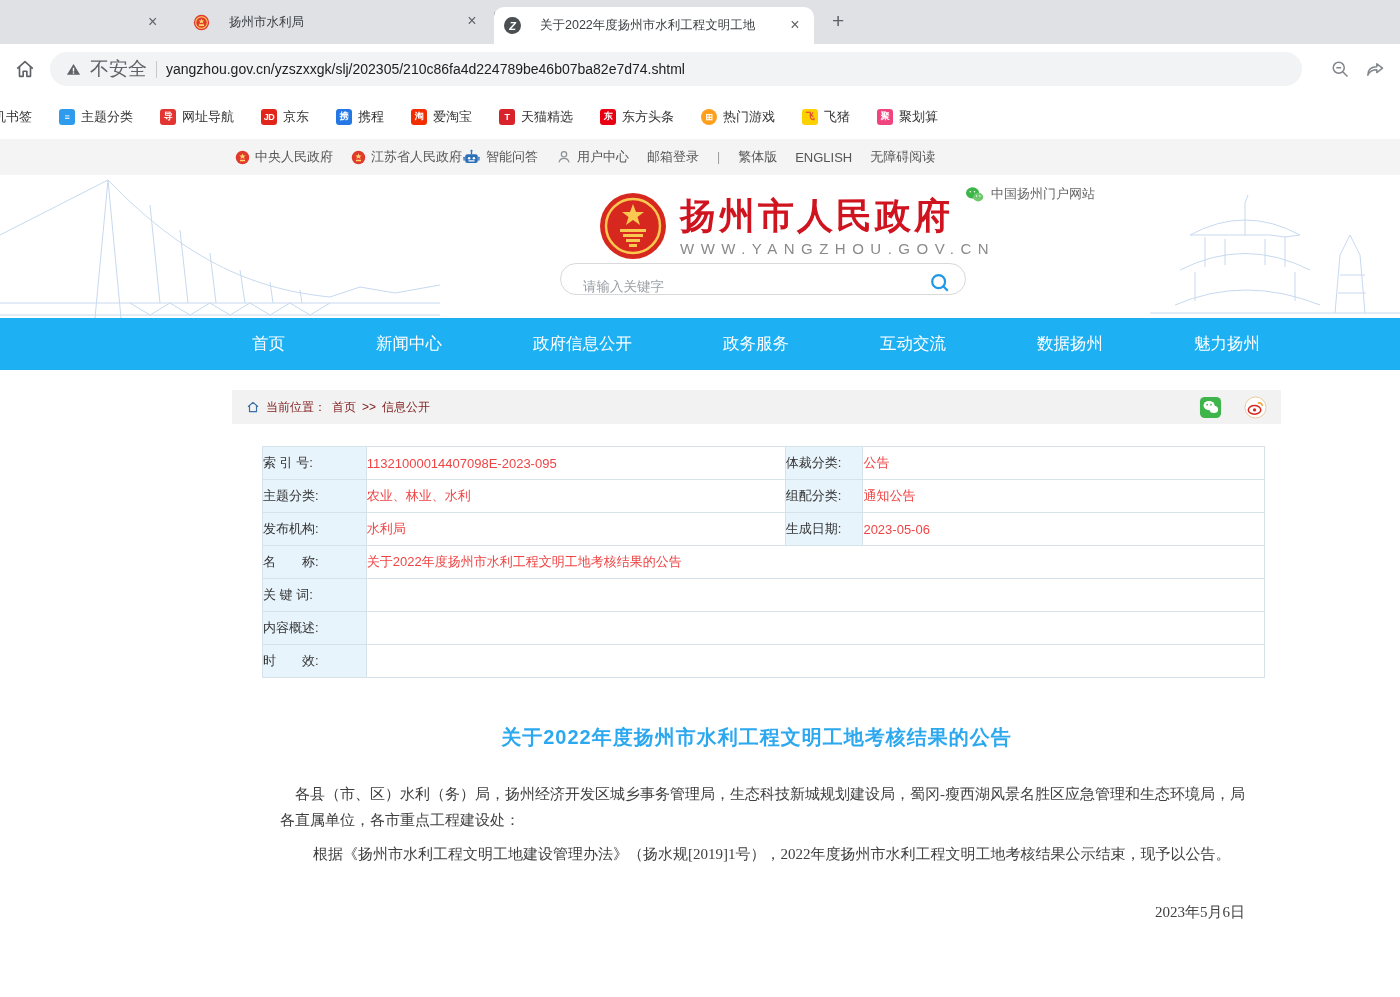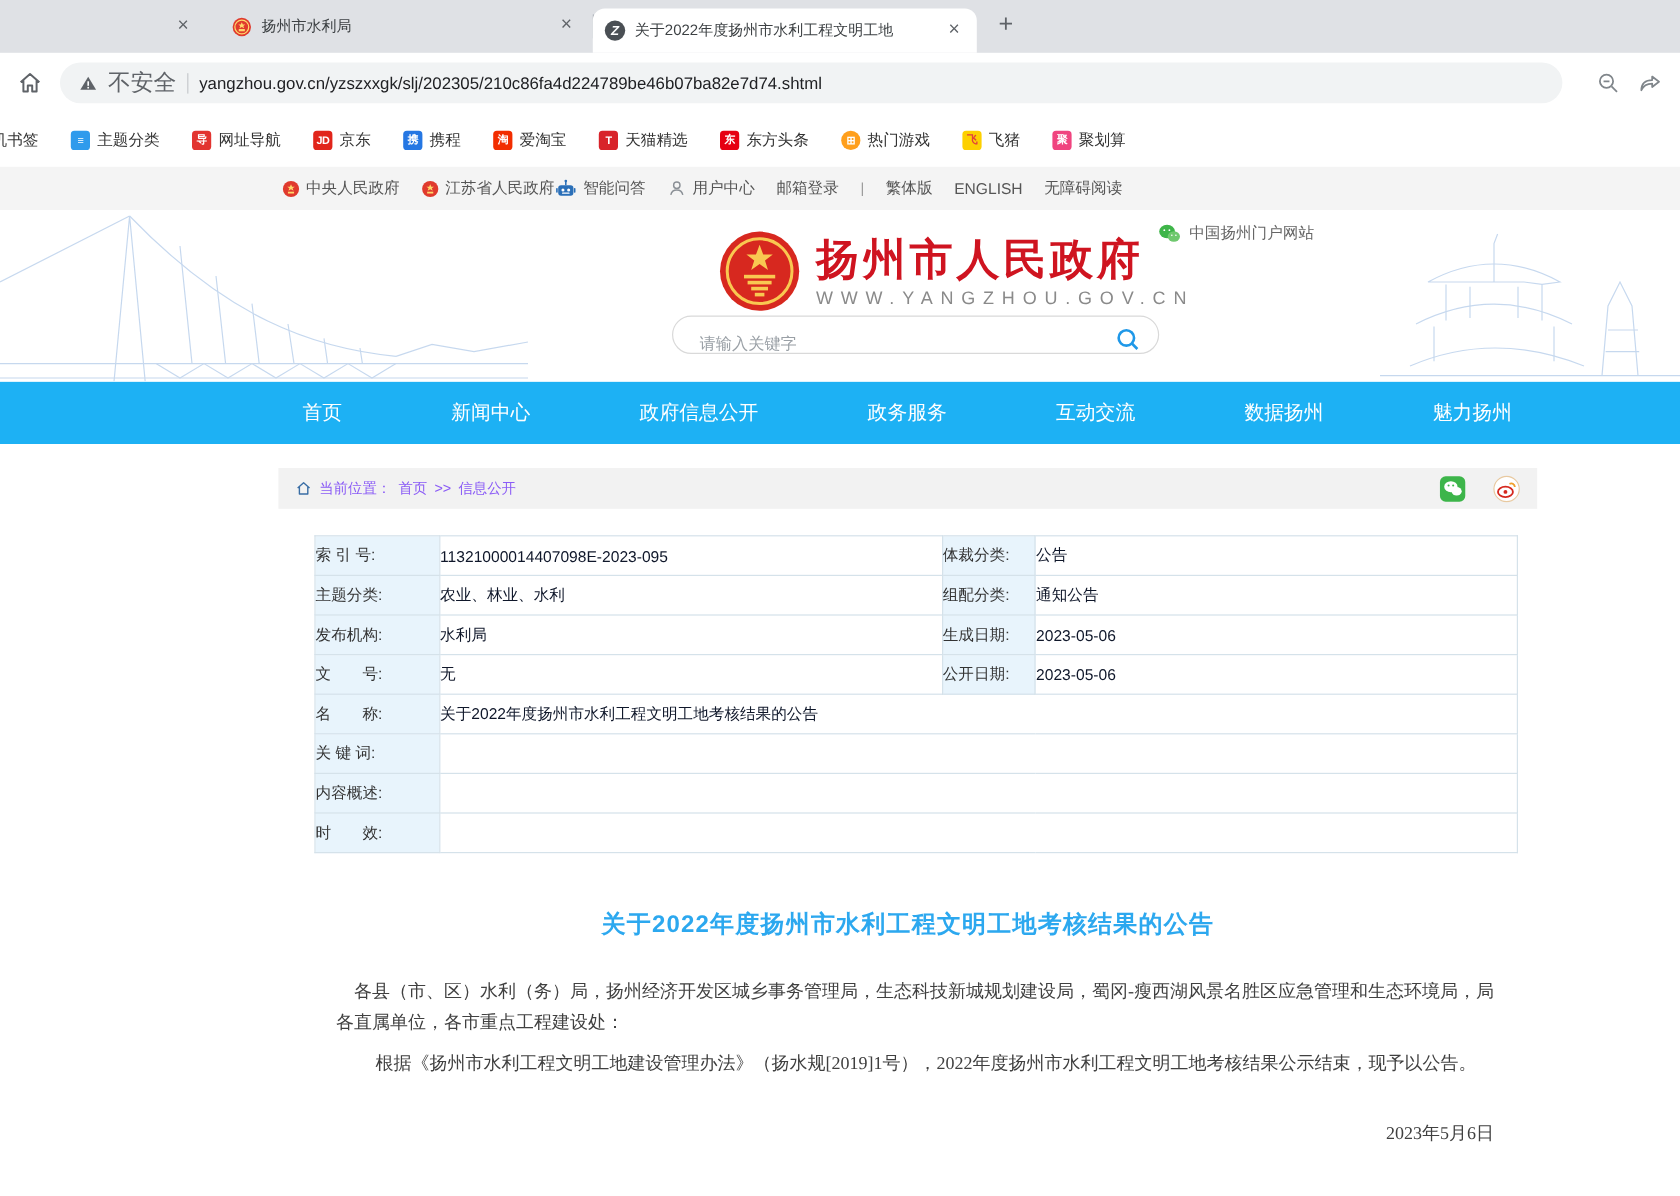--- a/index.html
+++ b/index.html
@@ -8,7 +8,7 @@
 
   
   .tabbar{position:relative;height:44px;background:#dfe1e5;}
-  .tab{position:absolute;display:flex;align-items:center;gap:8px;padding:0 10px;box-sizing:border-box;}
+  .tab{position:absolute;display:flex;align-items:center;gap:19px;padding:0 10px;box-sizing:border-box;}
   .tab-inactive{left:183px;top:0;width:308px;height:44px;}
   .tab-inactive:after{content:"";position:absolute;right:-4px;top:12px;height:20px;width:1px;background:#aeb3b9;}
   .tab-active{left:494px;top:7px;width:320px;height:37px;background:#fff;border-radius:10px 10px 0 0;}

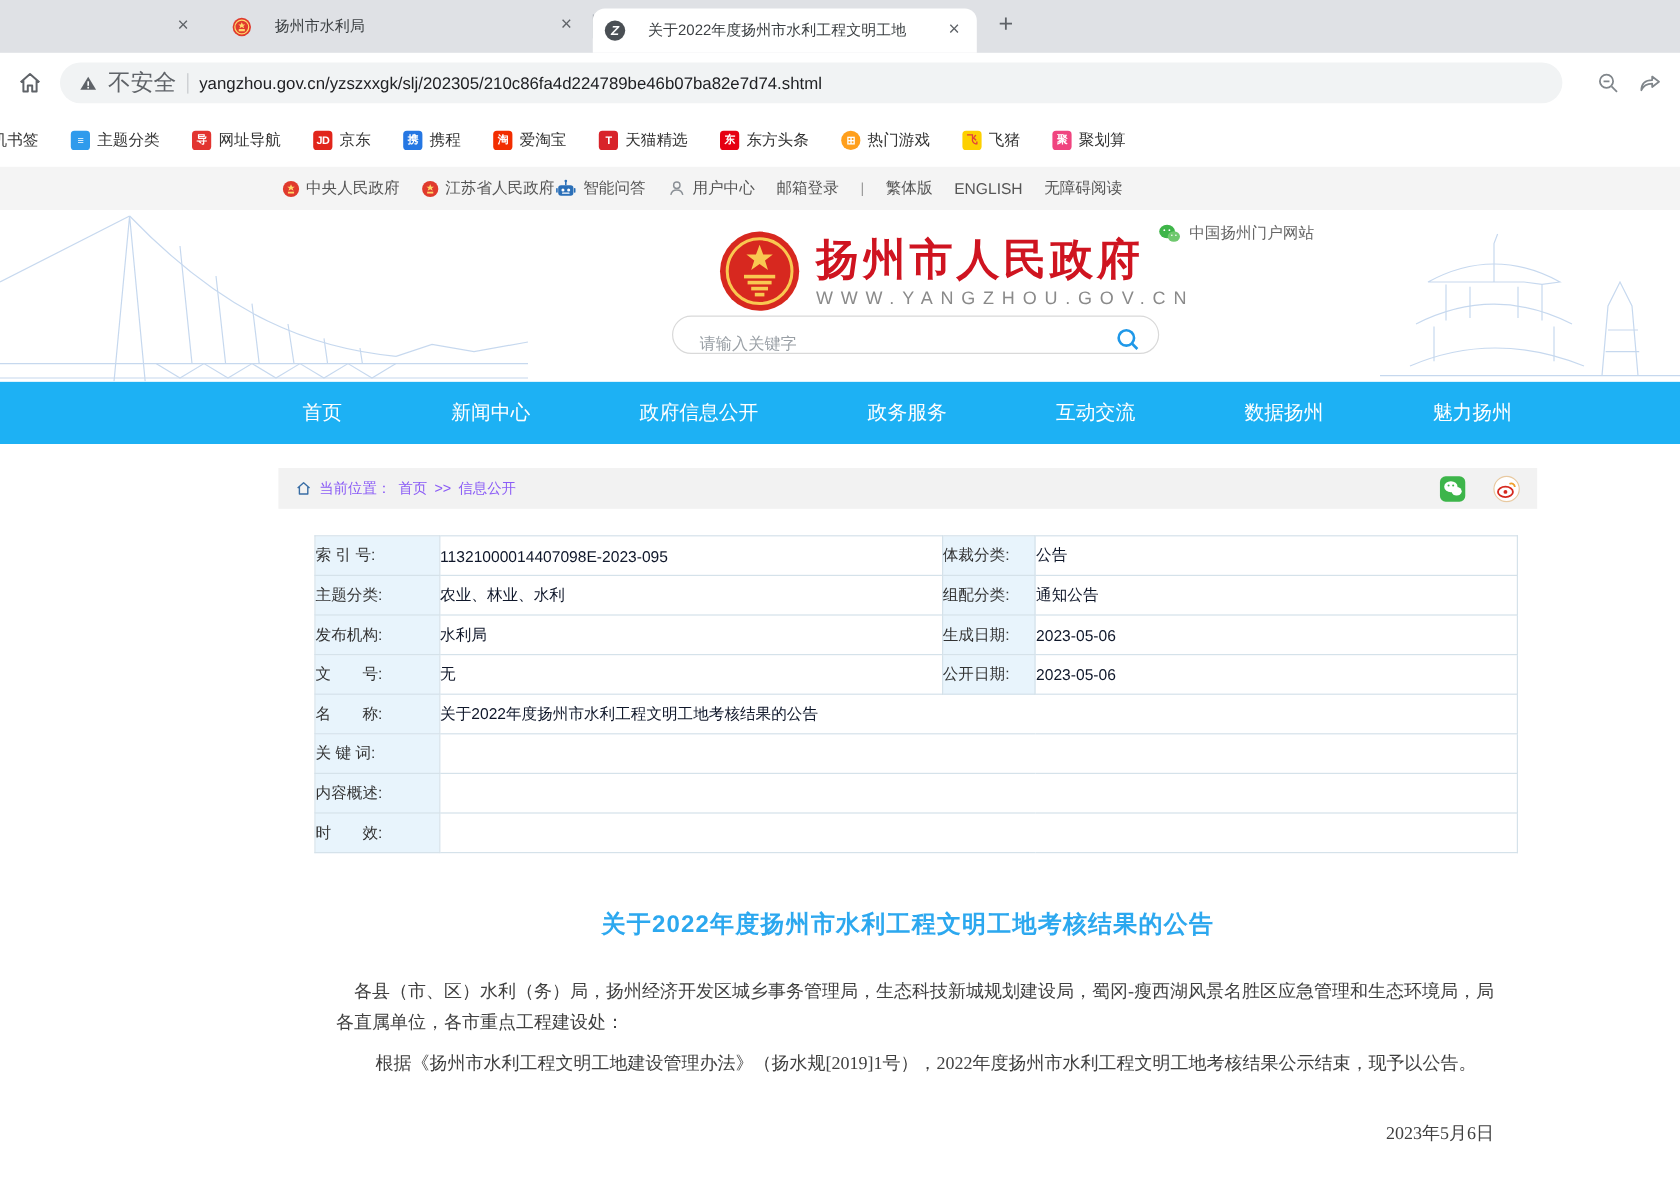--- a/index.html
+++ b/index.html
@@ -61,7 +61,7 @@
   
   .container{margin-left:232px;width:1049px;}
   .crumbbar{margin-top:20px;height:34px;background:#f2f2f2;display:flex;align-items:center;padding:0 14px;box-sizing:border-box;
-    font-size:12px;color:#8b5cf6;gap:6px;}
+    font-size:12px;color:#7f1d1d;gap:6px;}
   .crumb-right{margin-left:auto;display:flex;align-items:center;gap:22px;}
 
   table.meta{border-collapse:collapse;margin:22px 16px 0 30px;table-layout:fixed;}

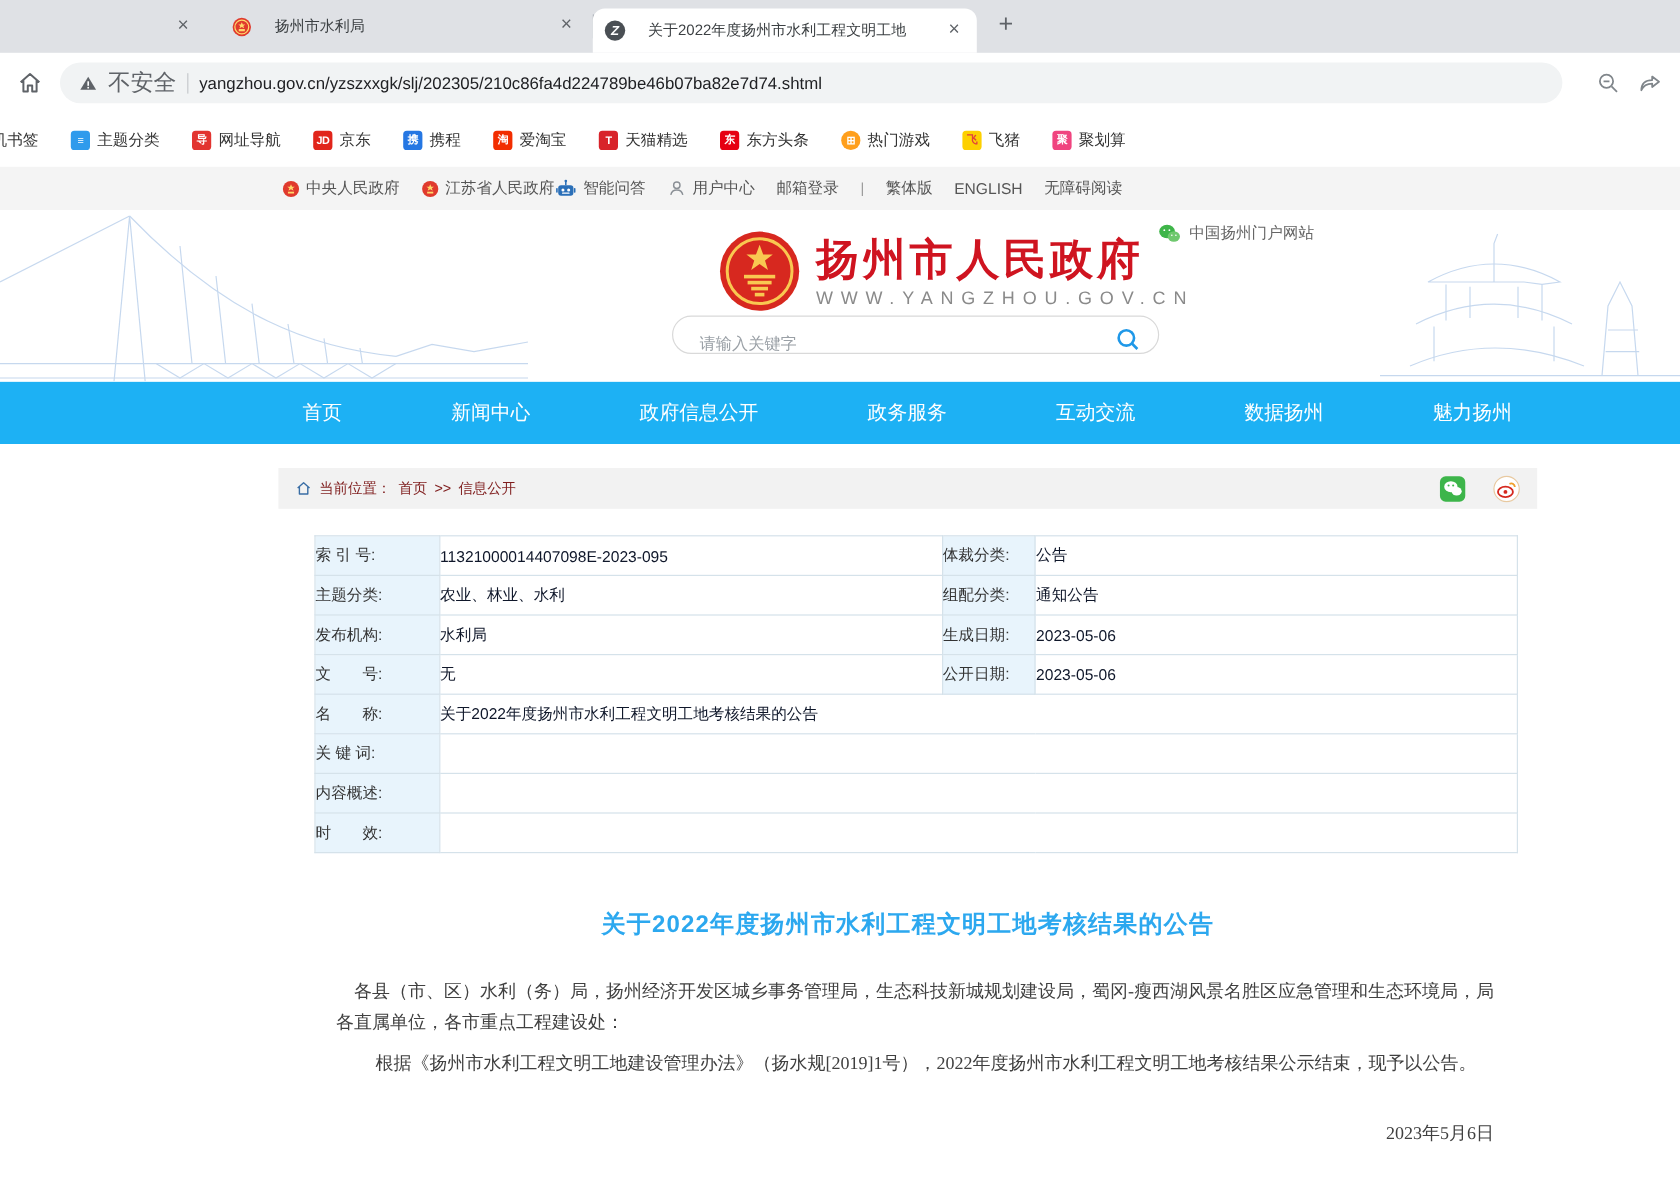--- a/index.html
+++ b/index.html
@@ -68,7 +68,7 @@
   table.meta td{border:1px solid #d5e2ea;height:32px;font-size:13px;padding:0;vertical-align:middle;}
   td.lbl{background:#e8f4fc;color:#333;padding-left:24px;width:103px;margin-left:40px;}
   td.lbl2{width:77px;padding-left:17px;}
-  td.val{color:#0f172a;padding-left:15px;}
+  td.val{color:#ef4444;padding-left:15px;}
 
   .art-title{margin-top:46px;text-align:center;color:#2ca8ef;font-size:20px;font-weight:bold;letter-spacing:1px;}
   .art-body{font-family:"Liberation Serif","DejaVu Serif",serif;color:#404040;font-size:15px;line-height:26px;

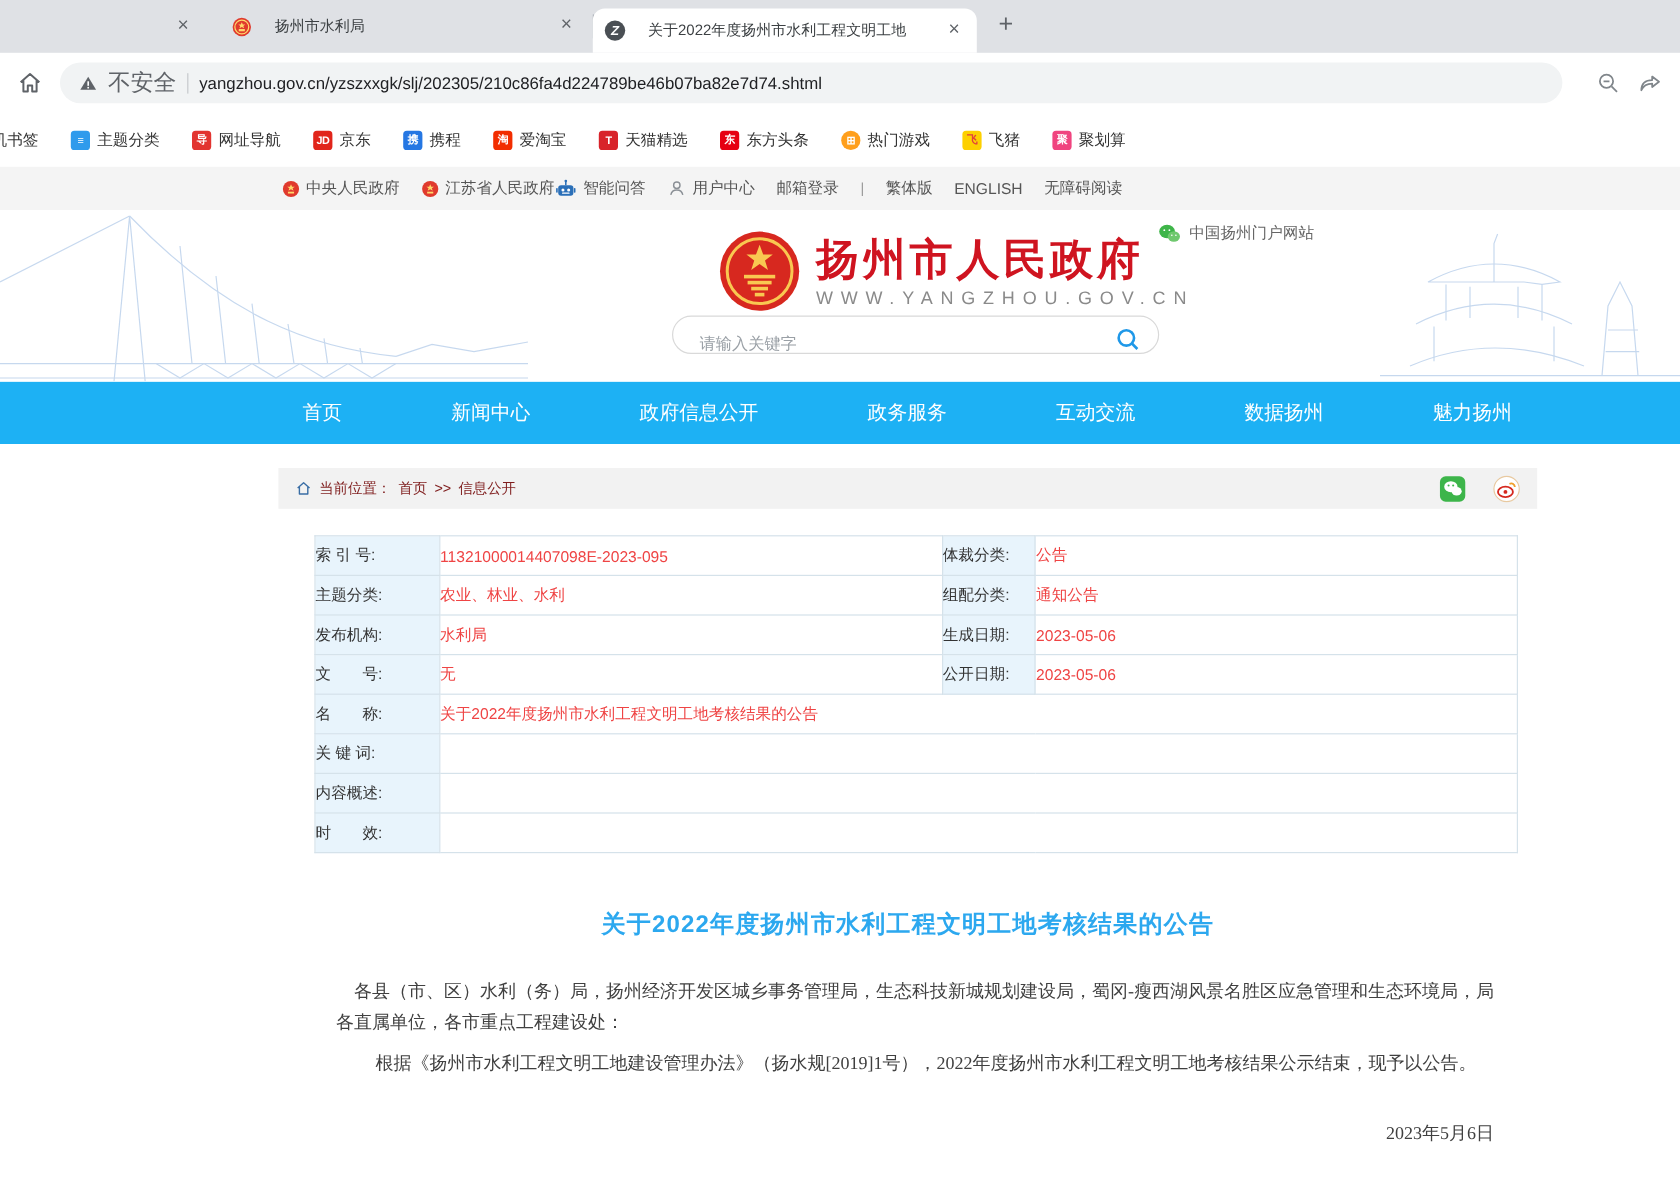--- a/index.html
+++ b/index.html
@@ -371,12 +371,6 @@
         <td class="val">2023-05-06</td>
       </tr>
       <tr>
-        <td class="lbl">文　　号:</td>
-        <td class="val">无</td>
-        <td class="lbl lbl2">公开日期:</td>
-        <td class="val">2023-05-06</td>
-      </tr>
-      <tr>
         <td class="lbl">名　　称:</td>
         <td class="val" colspan="3">关于2022年度扬州市水利工程文明工地考核结果的公告</td>
       </tr>

